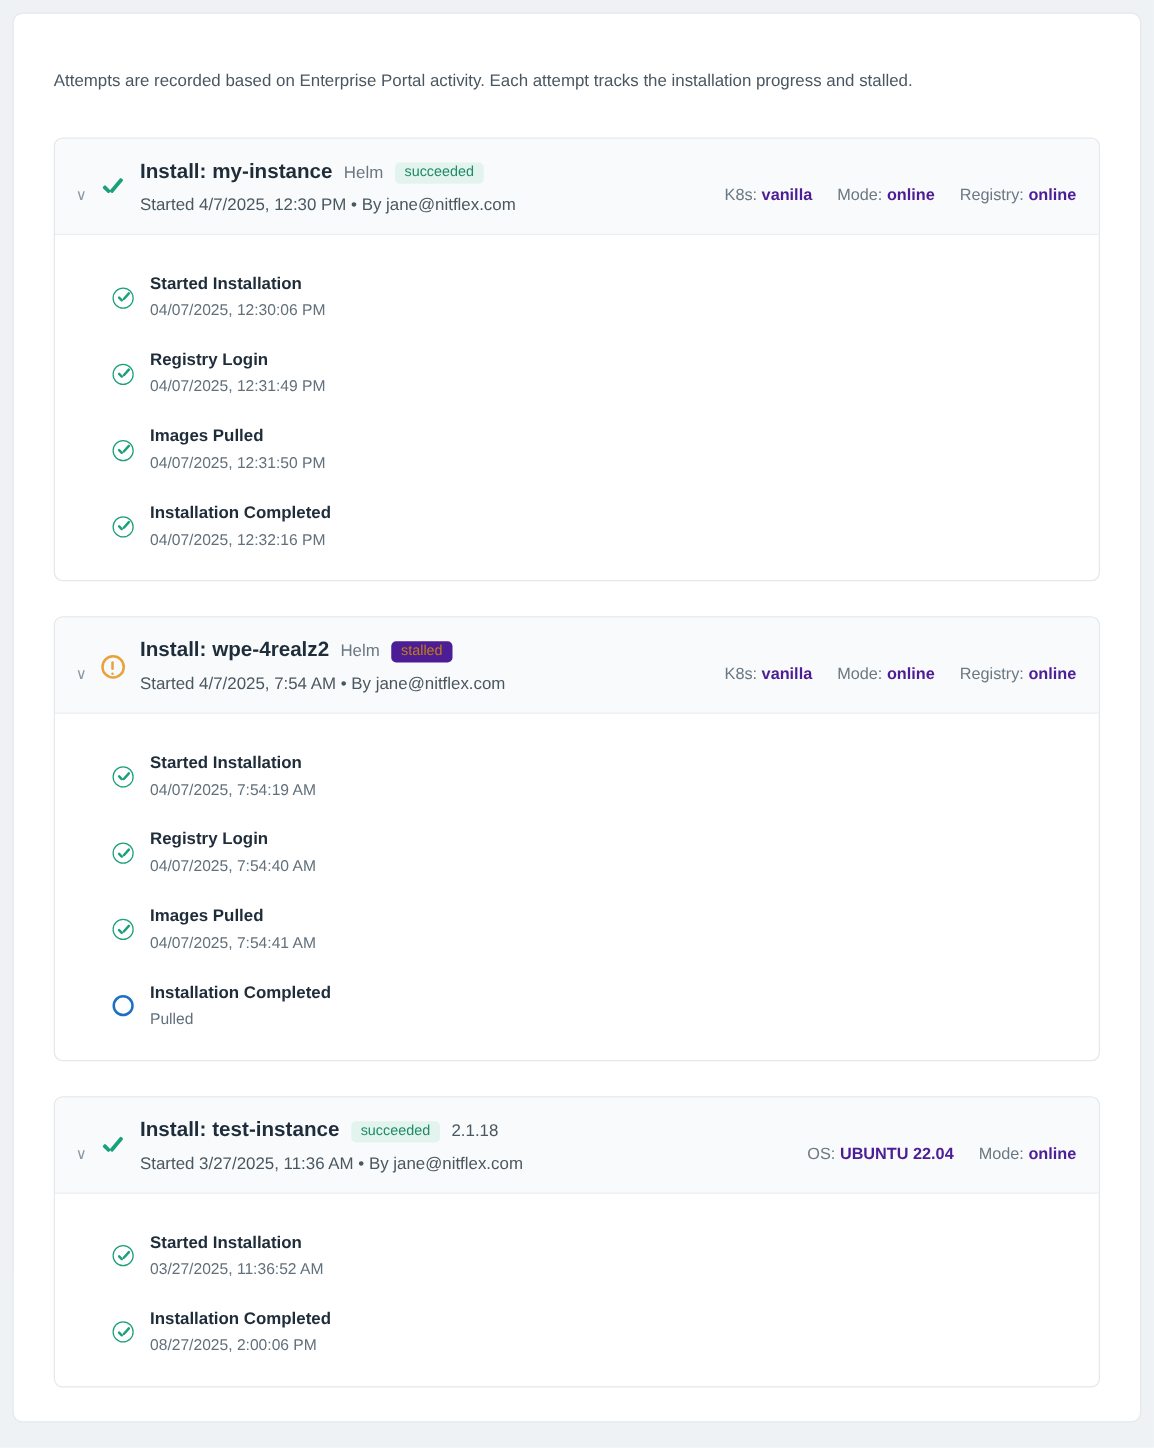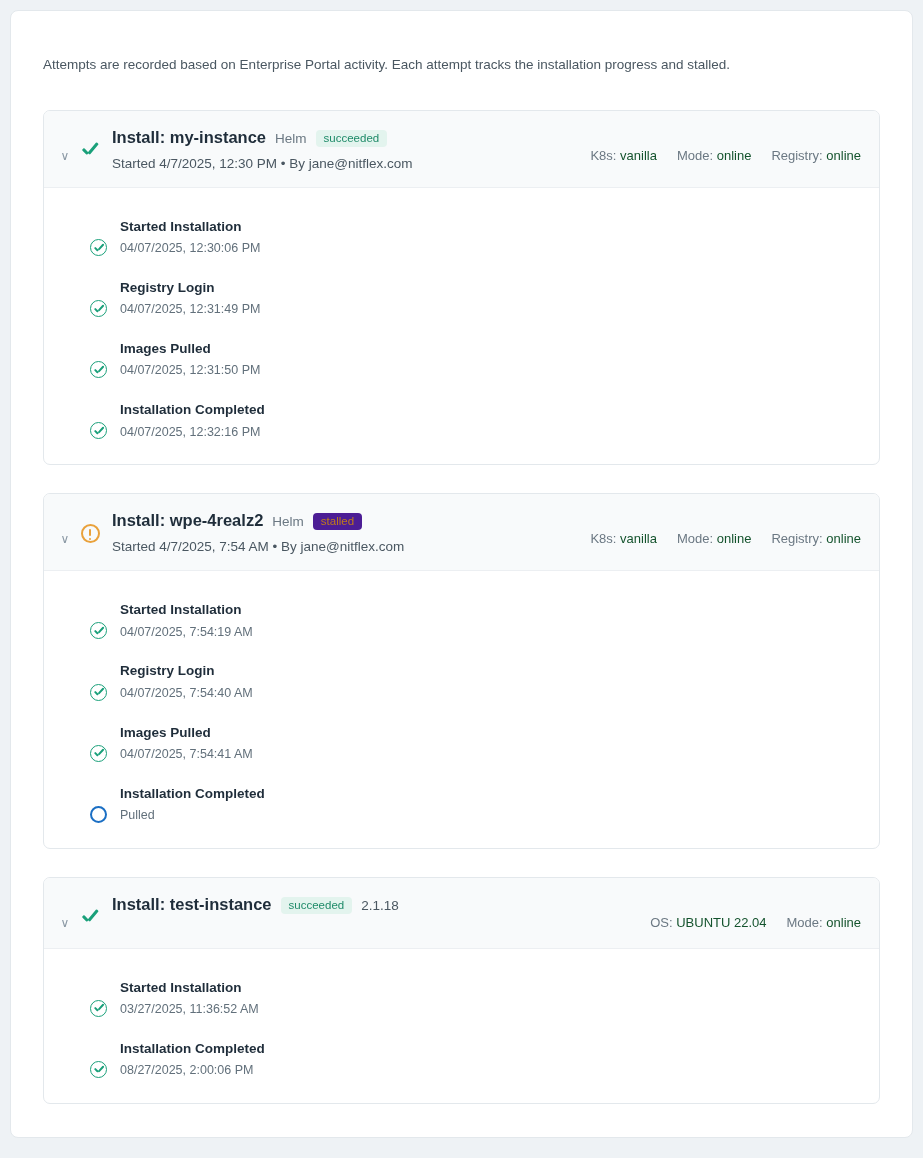--- a/index.html
+++ b/index.html
@@ -186,8 +186,8 @@
     white-space: nowrap;
   }
   .meta b {
-    color: #14532d;
-    font-weight: normal;
+    color: #4c1d95;
+    font-weight: bold;
   }
   .steps {
     padding: 30px 18px 24px 18px;

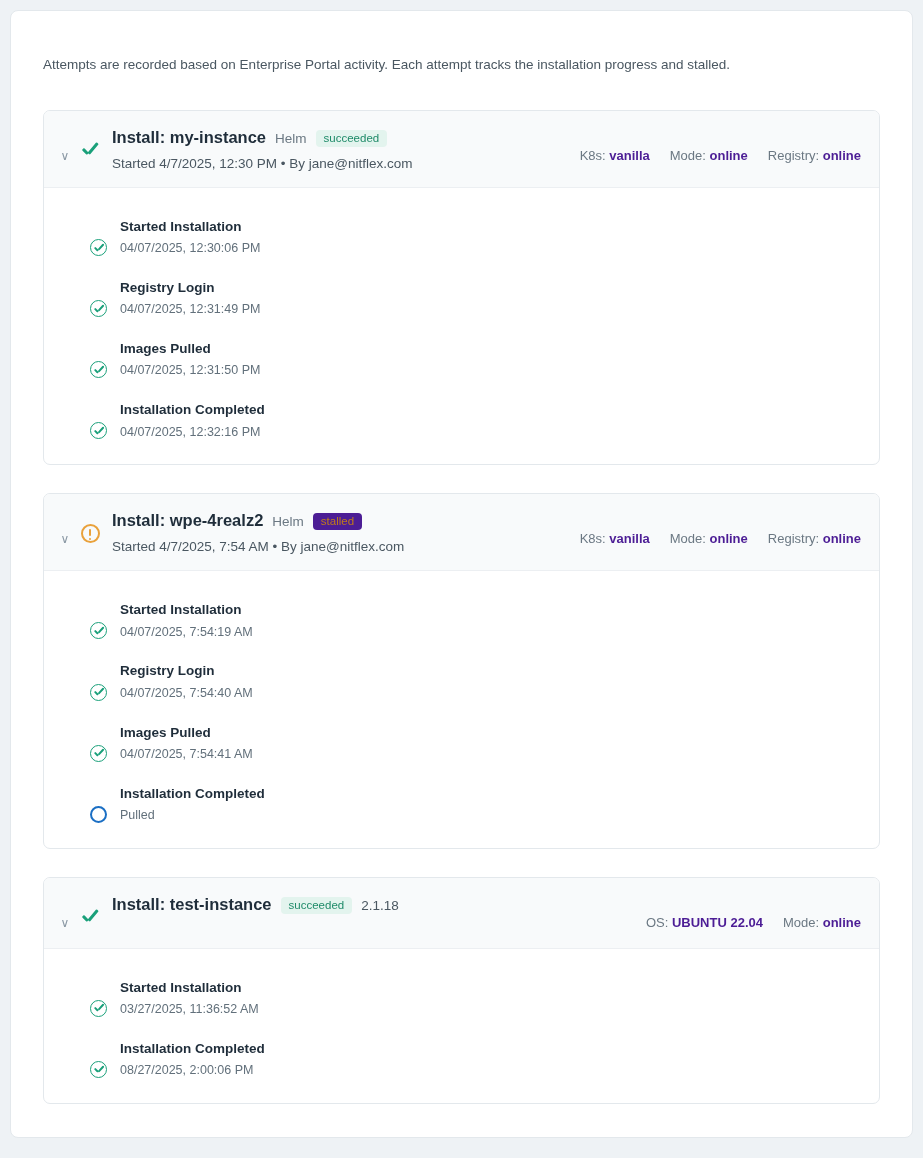--- a/index.html
+++ b/index.html
@@ -197,7 +197,7 @@
   }
   .step {
     display: flex;
-    align-items: flex-end;
+    align-items: center;
     gap: 12px;
     padding-left: 28px;
   }

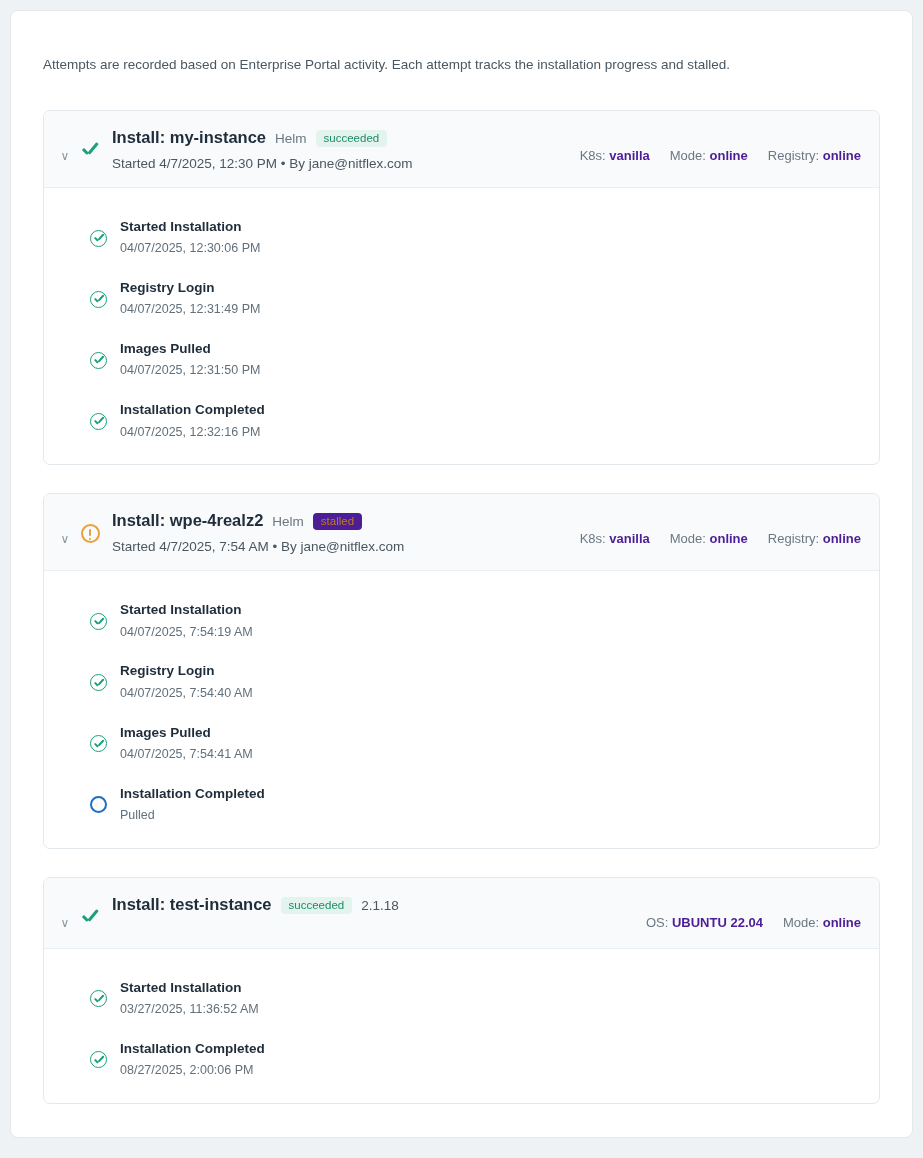--- a/index.html
+++ b/index.html
@@ -385,6 +385,7 @@
                 <span class="badge badge-succeeded">succeeded</span>
                 <span class="version">2.1.18</span>
               </div>
+              <div class="subline">Started 3/27/2025, 11:36 AM • By jane@nitflex.com</div>
             </div>
             <div class="meta">
               <span><span>OS:</span> <b>UBUNTU 22.04</b></span>

